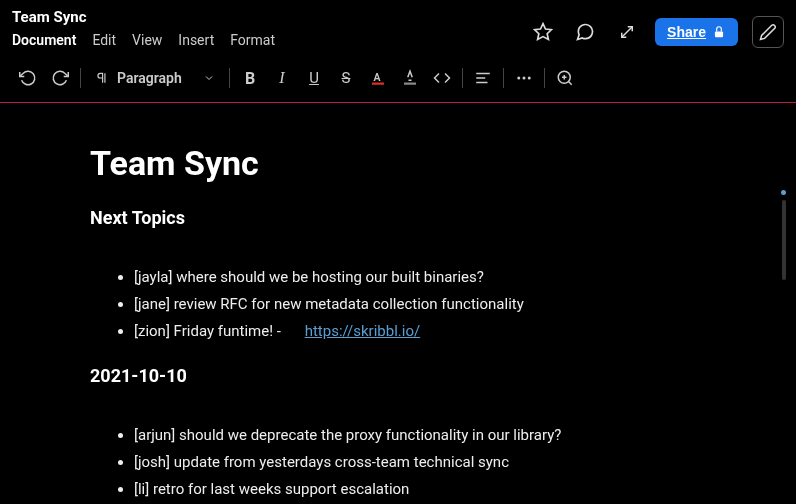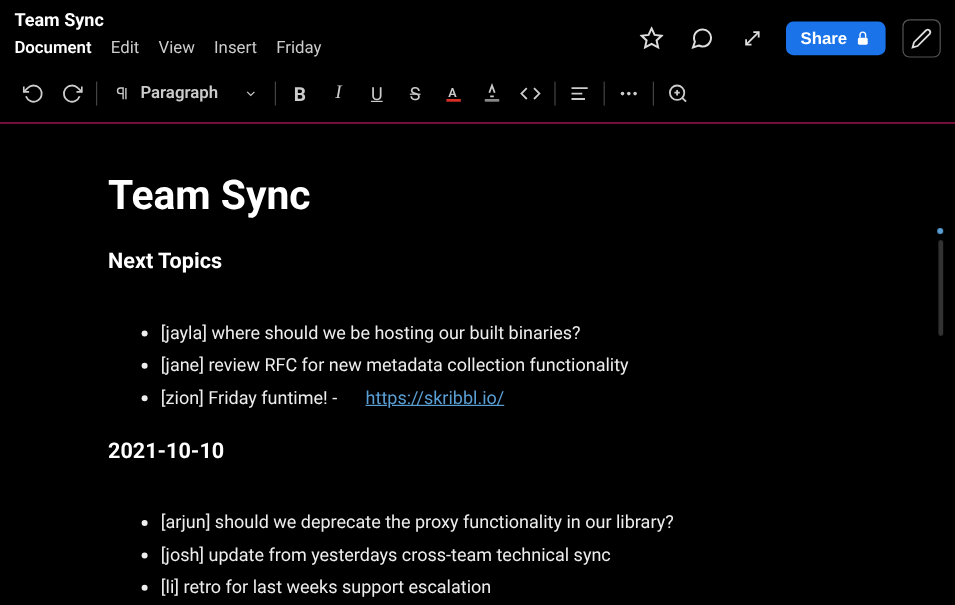--- a/index.html
+++ b/index.html
@@ -168,7 +168,7 @@
     <span class="menu-item">Edit</span>
     <span class="menu-item">View</span>
     <span class="menu-item">Insert</span>
-    <span class="menu-item">Friday</span>
+    <span class="menu-item">Format</span>
   </div>
   <div class="header-actions">
     <div class="icon-btn">

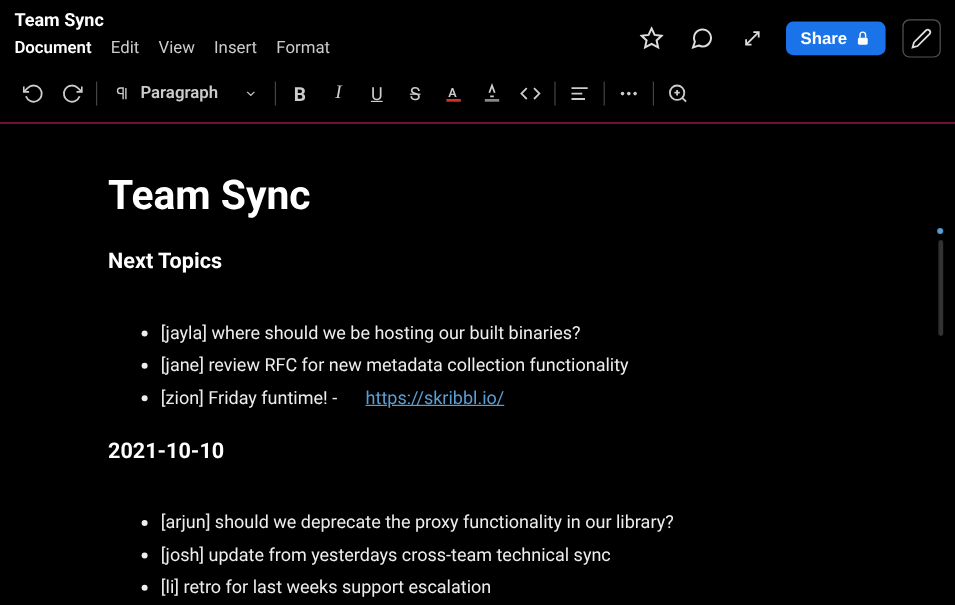--- a/index.html
+++ b/index.html
@@ -62,6 +62,7 @@
       align-items: center;
       gap: 6px;
       cursor: pointer;
+      text-decoration: underline;
     }
     .edit-box {
       width: 32px;

